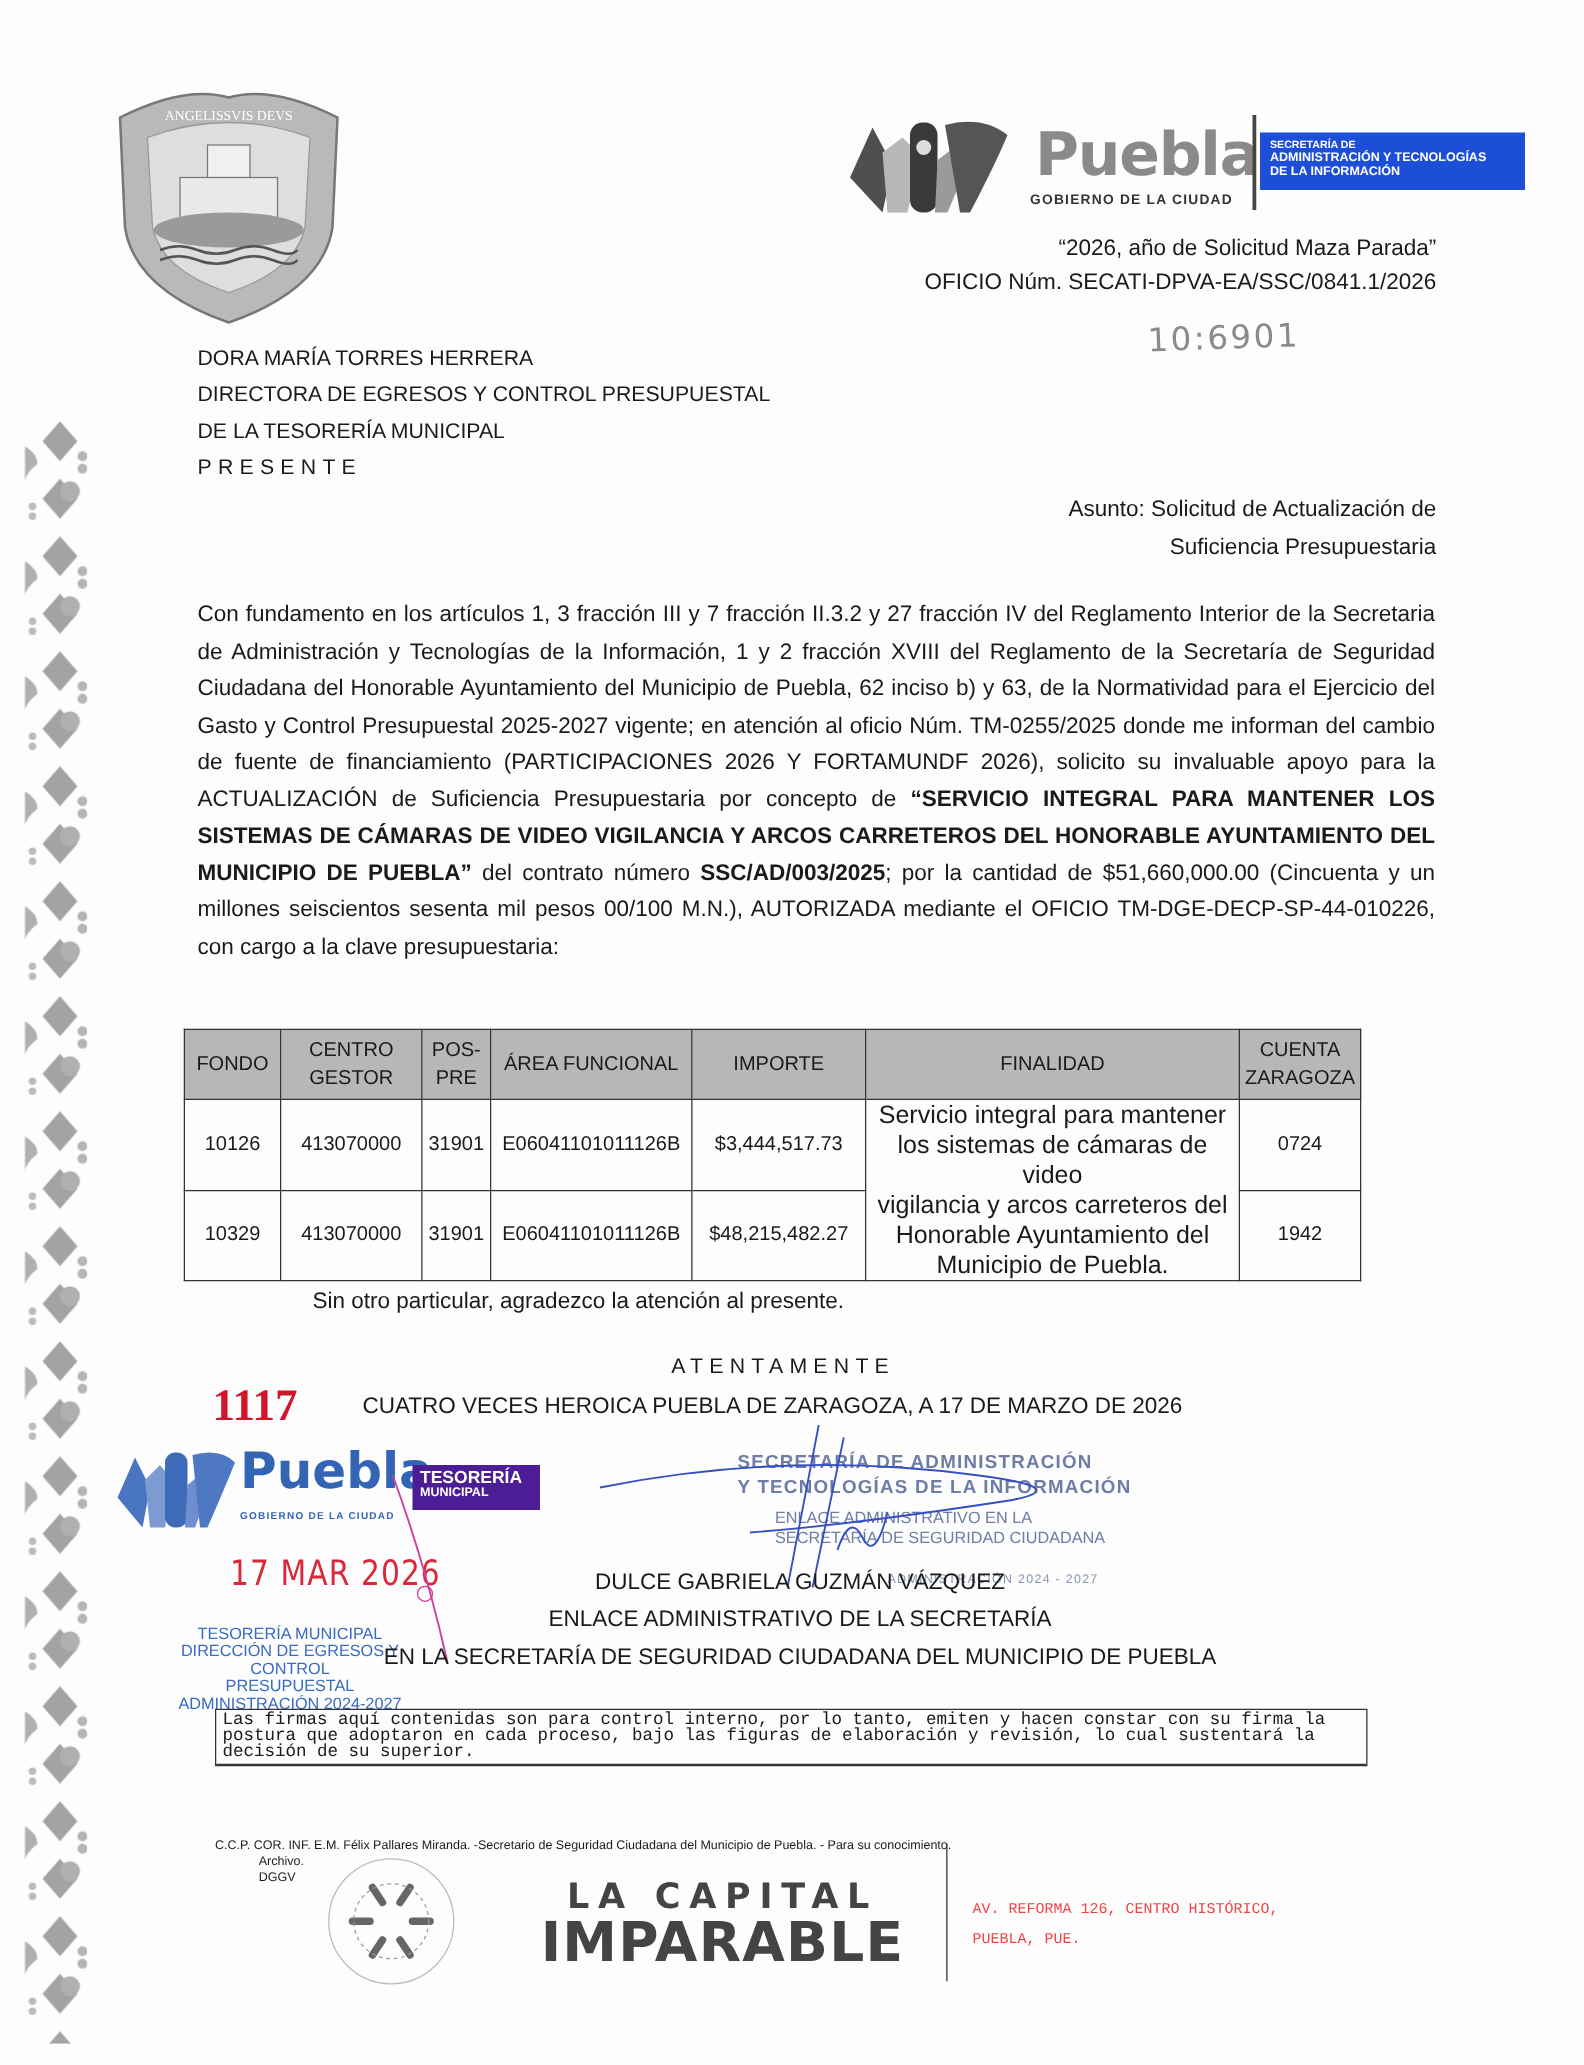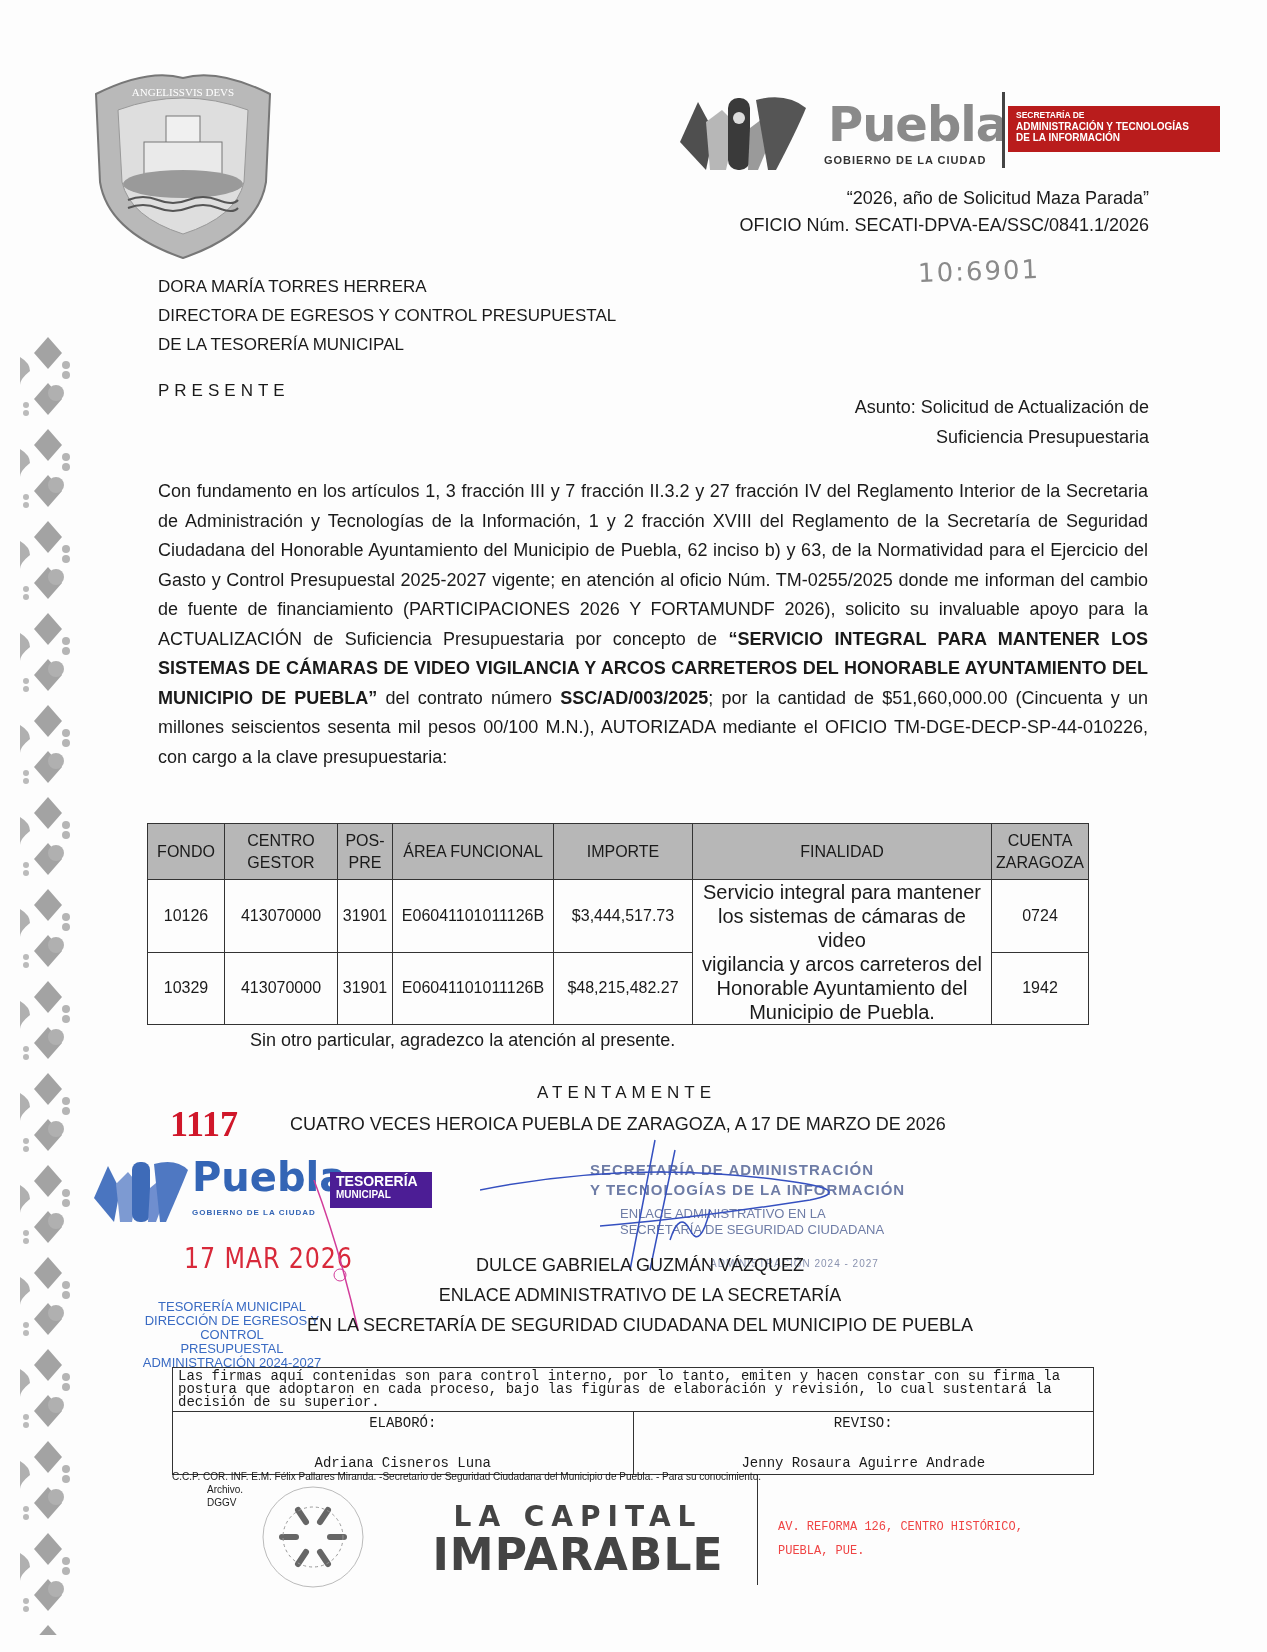--- a/index.html
+++ b/index.html
@@ -18,7 +18,7 @@
   .hdr-logo .puebla-word { position:absolute; left:152px; top:4px; font-size:48px; font-weight:bold; color:#8a8a8a; letter-spacing:-1px; font-family:"DejaVu Sans", sans-serif;}
   .hdr-logo .gob { position:absolute; left:148px; top:62px; font-size:11px; font-weight:bold; color:#333; letter-spacing:1px;}
   .hdr-logo .vbar { position:absolute; left:326px; top:0; width:3px; height:76px; background:#444;}
-  .hdr-logo .secbox { position:absolute; left:332px; top:14px; width:212px; height:46px; background:#b91c1c; color:#fff; padding:4px 8px; box-sizing:border-box; font-weight:bold; line-height:11px;}
+  .hdr-logo .secbox { position:absolute; left:332px; top:14px; width:212px; height:46px; background:#1d4ed8; color:#fff; padding:4px 8px; box-sizing:border-box; font-weight:bold; line-height:11px;}
   .hdr-logo .secbox .l1 { font-size:8.5px; display:block; }
   .hdr-logo .secbox .l2 { font-size:10px; display:block; }
   .motto { right:118px; top:188px; font-size:18px; text-align:right; }

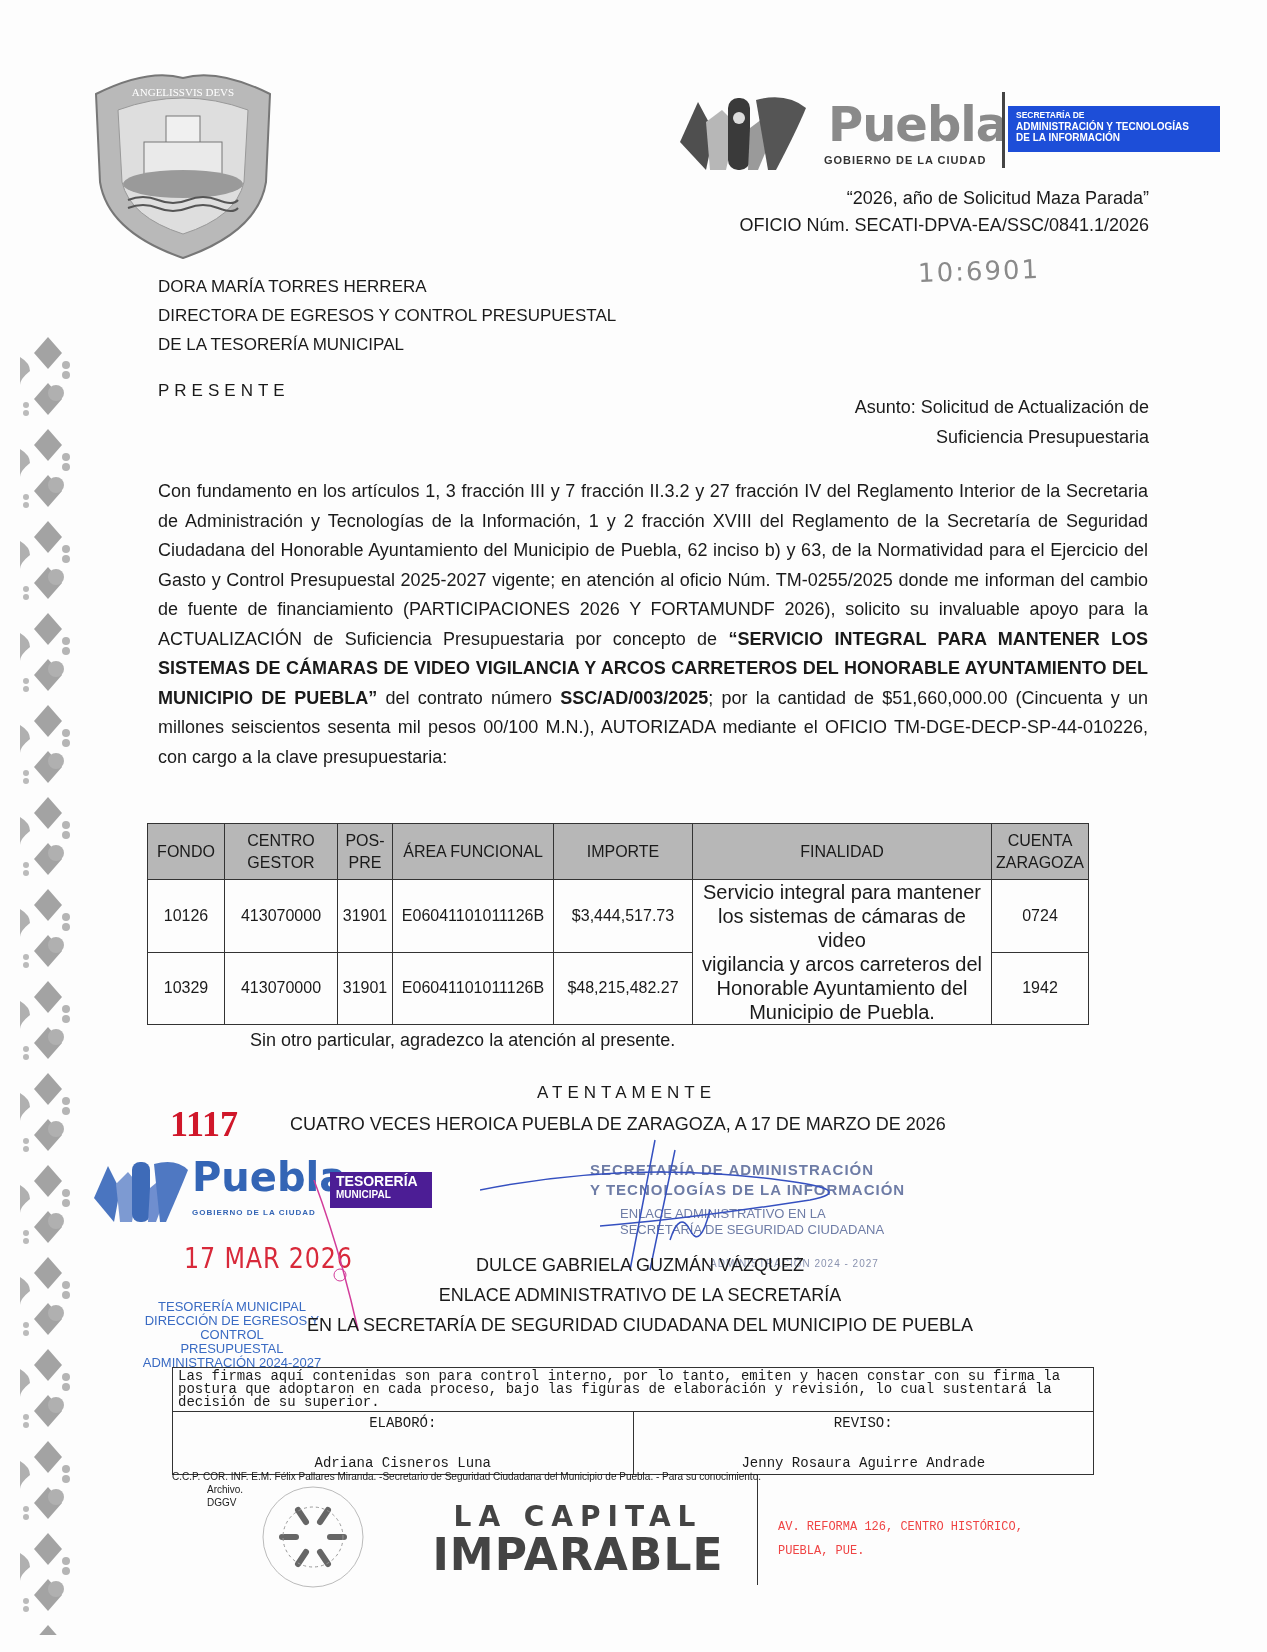--- a/index.html
+++ b/index.html
@@ -25,7 +25,7 @@
   .oficio { right:118px; top:215px; font-size:18px; text-align:right; }
   .handnum { left:918px; top:256px; font-size:26px; color:#8a8a8a; font-family:"DejaVu Sans", sans-serif; letter-spacing:2px; transform:rotate(-2deg);}
   .addressee { left:158px; top:272px; font-size:17px; line-height:29px; }
-  .addressee .presente { letter-spacing:5px;margin-top:17px; }
+  .addressee .presente { letter-spacing:5px; }
   .asunto { right:118px; top:392px; font-size:18px; line-height:30px; text-align:right; }
   .body-text { left:158px; top:477px; width:990px; font-size:18px; line-height:29.5px; text-align:justify; }
   .body-text b { font-weight:bold; }

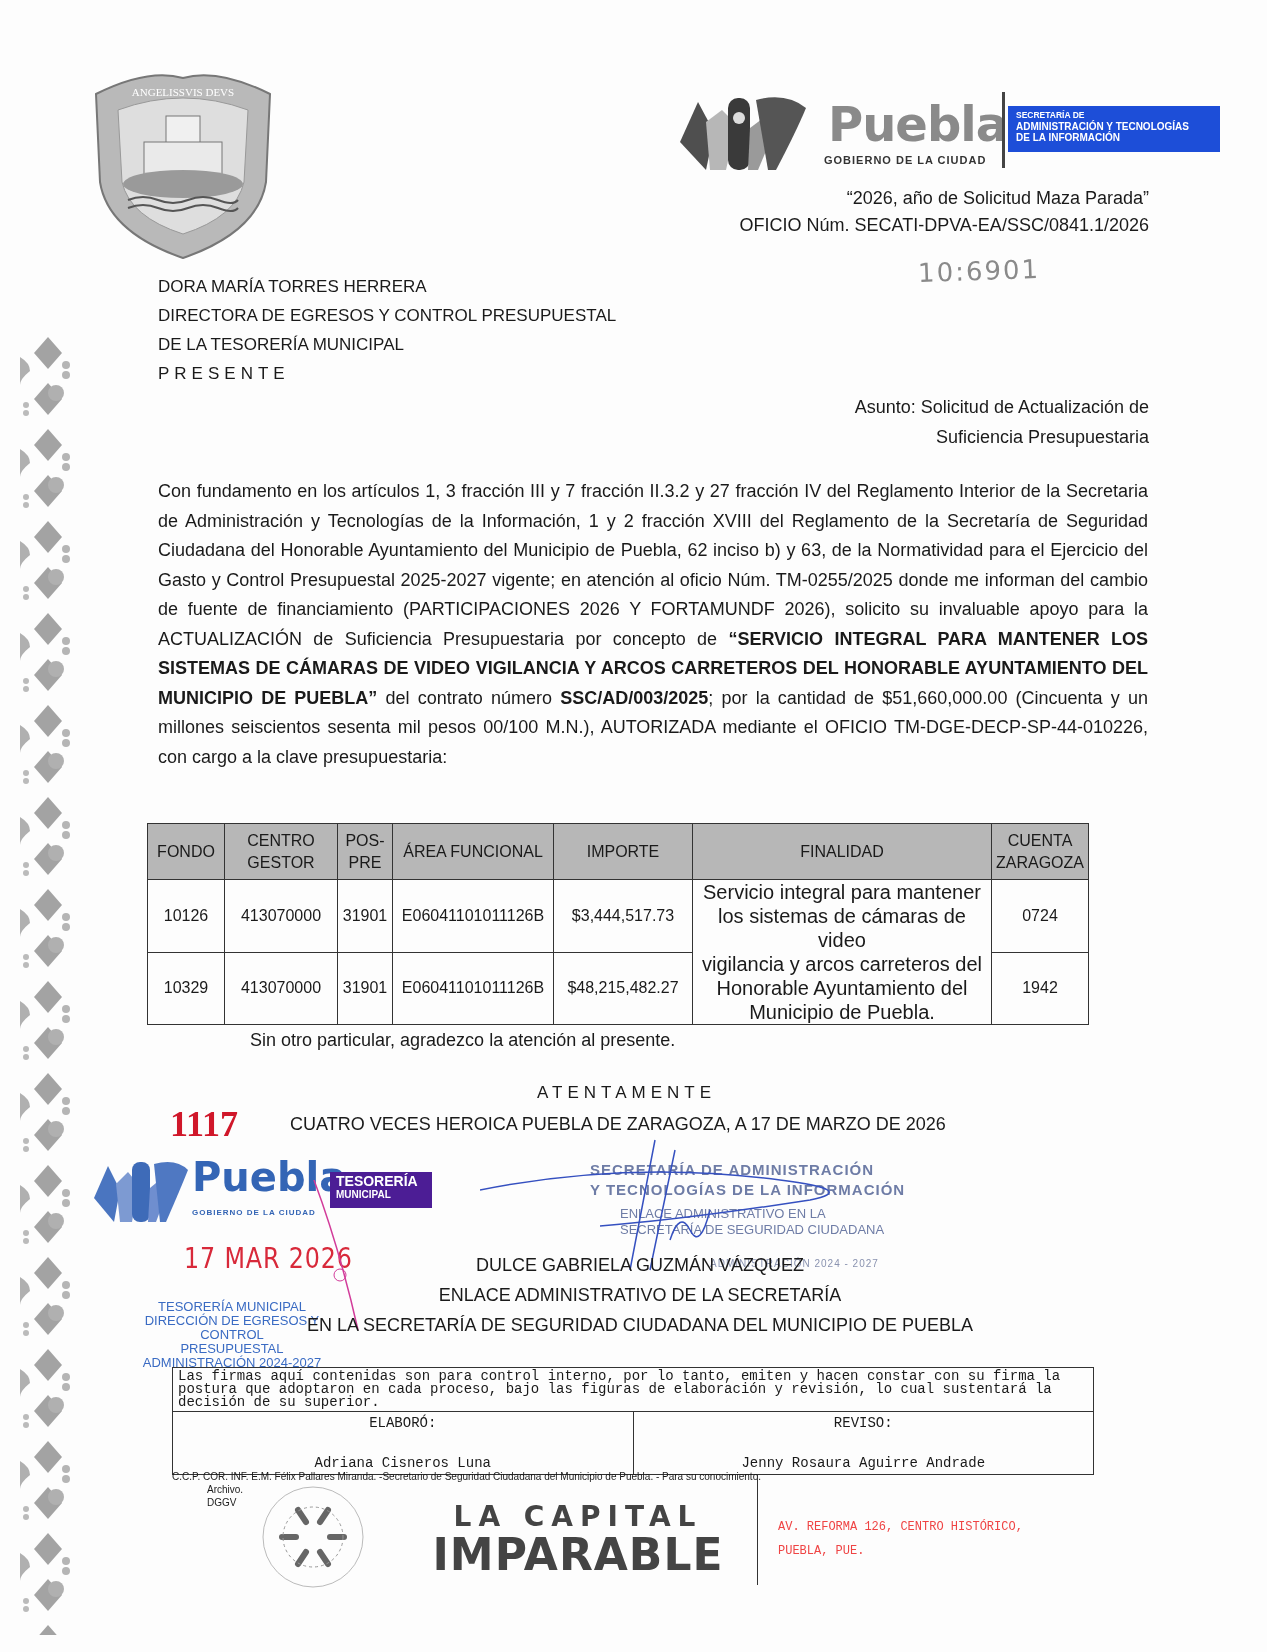--- a/index.html
+++ b/index.html
@@ -232,16 +232,6 @@
 
 <div class="abs firmas">
   <div class="note">Las firmas aquí contenidas son para control interno, por lo tanto, emiten y hacen constar con su firma la postura que adoptaron en cada proceso, bajo las figuras de elaboración y revisión, lo cual sustentará la decisión de su superior.</div>
-  <div class="cols">
-    <div class="col">
-      <div class="role">ELABORÓ:</div>
-      <div class="who">Adriana Cisneros Luna</div>
-    </div>
-    <div class="col">
-      <div class="role">REVISO:</div>
-      <div class="who">Jenny Rosaura Aguirre Andrade</div>
-    </div>
-  </div>
 </div>
 
 <div class="abs ccp">

